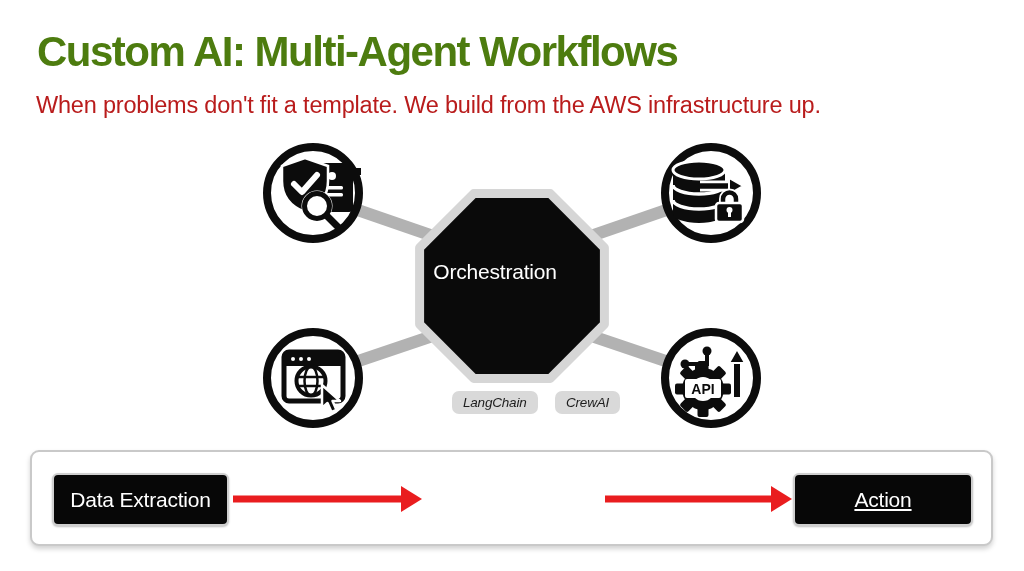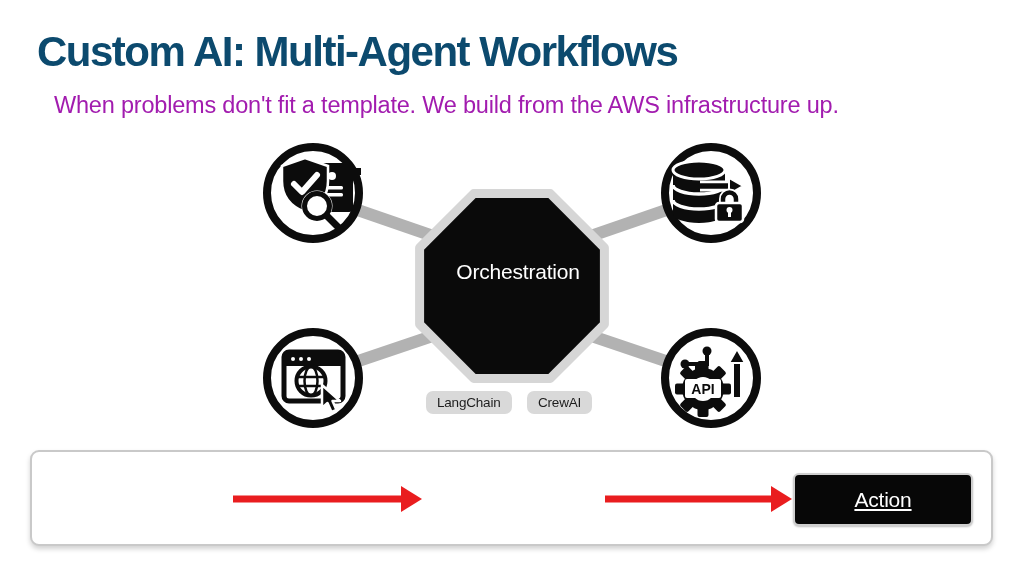--- a/index.html
+++ b/index.html
@@ -8,7 +8,7 @@
 
   .page-title{
     position:absolute;left:37px;top:28px;
-    font-size:42px;font-weight:700;letter-spacing:-1.5px;color:#0c4a6e;
+    font-size:42px;font-weight:700;letter-spacing:-1.5px;color:#4d7c0f;
   }
   .page-subtitle{
     position:absolute;left:54px;top:92px;

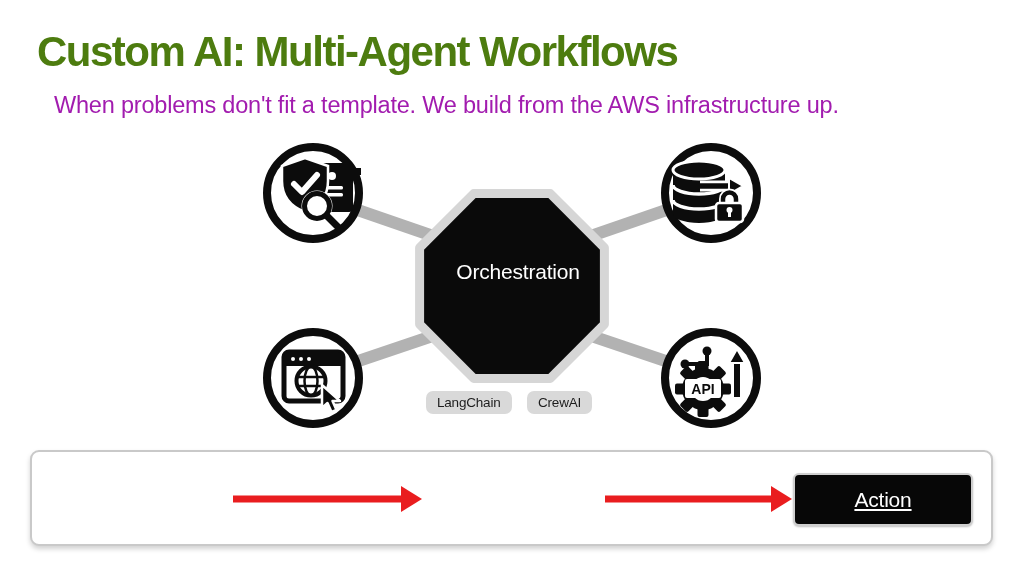--- a/index.html
+++ b/index.html
@@ -11,8 +11,8 @@
     font-size:42px;font-weight:700;letter-spacing:-1.5px;color:#4d7c0f;
   }
   .page-subtitle{
-    position:absolute;left:54px;top:92px;
-    font-size:23.5px;font-weight:400;letter-spacing:-0.2px;color:#a21caf;
+    position:absolute;left:36px;top:92px;
+    font-size:23.5px;font-weight:400;letter-spacing:-0.2px;color:#b91c1c;
   }
 
   .canvas{position:absolute;left:0;top:0;z-index:2;pointer-events:none;}

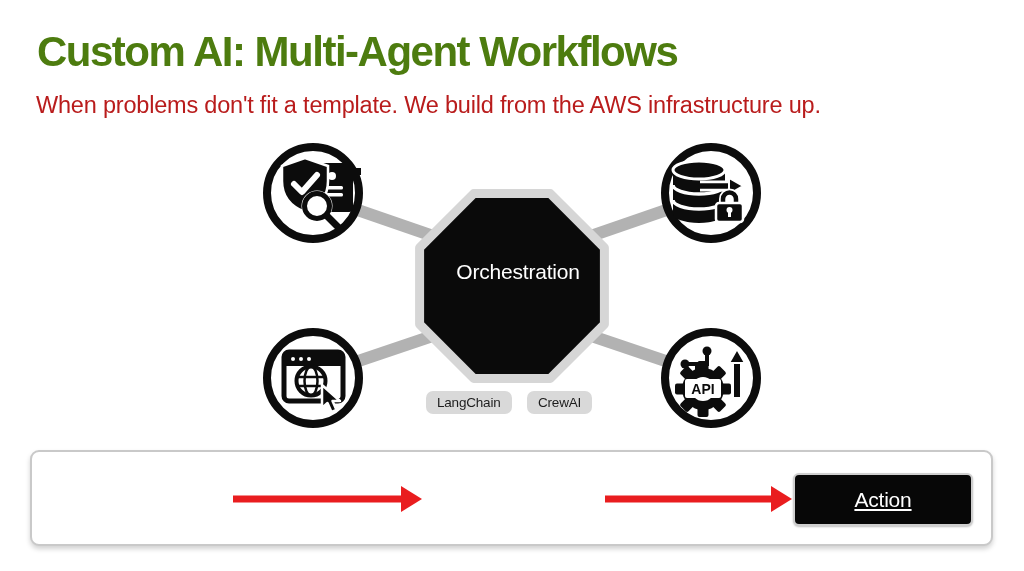--- a/index.html
+++ b/index.html
@@ -18,7 +18,7 @@
   .canvas{position:absolute;left:0;top:0;z-index:2;pointer-events:none;}
 
   .hub-label{
-    position:absolute;left:428px;top:259px;width:180px;z-index:3;
+    position:absolute;left:405px;top:259px;width:180px;z-index:3;
     text-align:center;color:#ffffff;font-size:21px;line-height:26px;letter-spacing:-0.2px;
   }
 

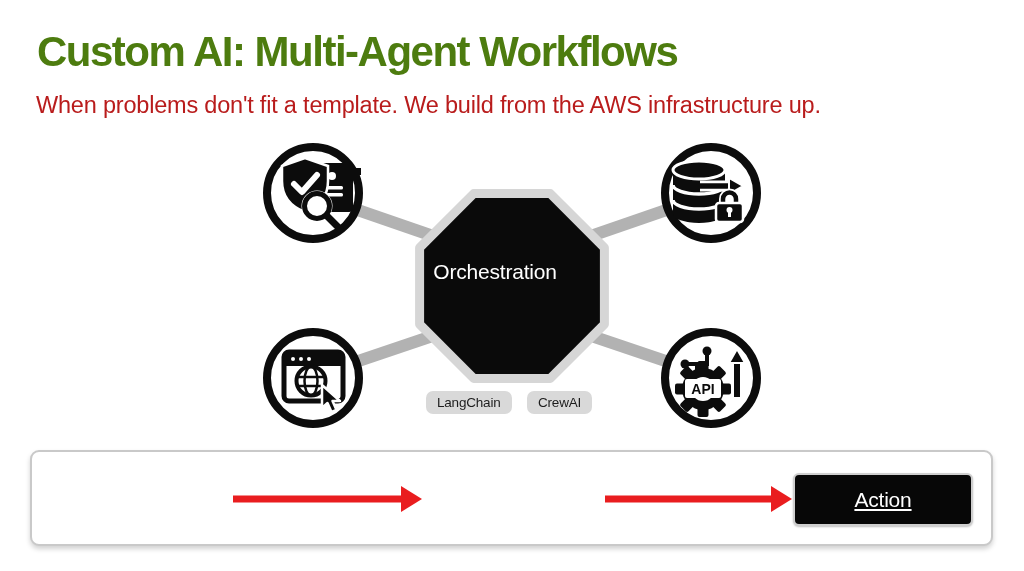--- a/index.html
+++ b/index.html
@@ -28,7 +28,7 @@
     background:#d9d9d9;border-radius:7px;
     font-size:13.5px;color:#1d1d1d;letter-spacing:-0.2px;
   }
-  .chip.langchain{left:426px;top:391px;}
+  .chip.langchain{left:452px;top:391px;font-style:italic;}
   .chip.crewai{left:527px;top:391px;}
 
   .flow-bar{

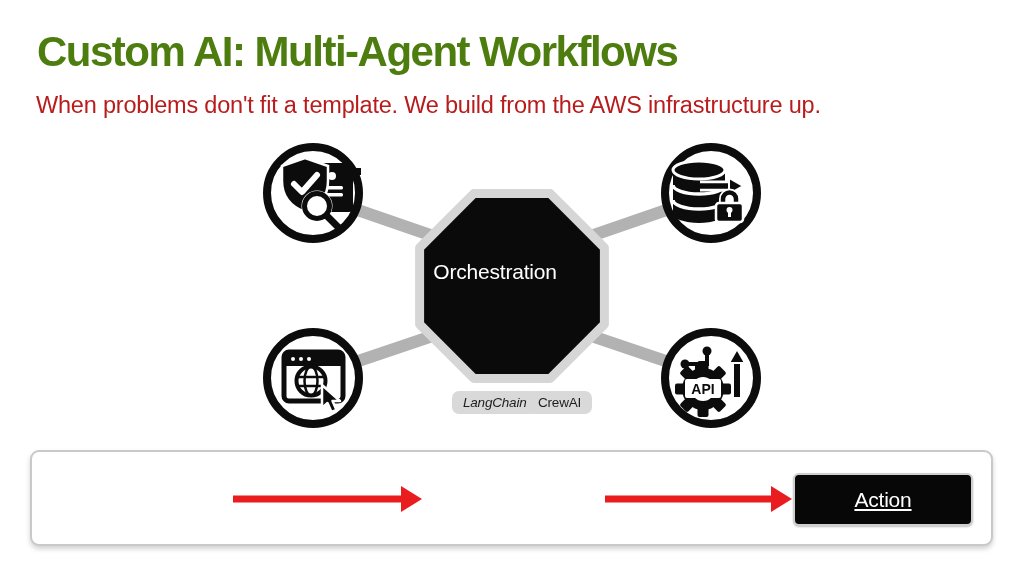--- a/index.html
+++ b/index.html
@@ -29,7 +29,7 @@
     font-size:13.5px;color:#1d1d1d;letter-spacing:-0.2px;
   }
   .chip.langchain{left:452px;top:391px;font-style:italic;}
-  .chip.crewai{left:527px;top:391px;}
+  .chip.crewai{left:555px;top:391px;font-style:italic;}
 
   .flow-bar{
     position:absolute;left:30px;top:450px;width:959px;height:92px;z-index:1;

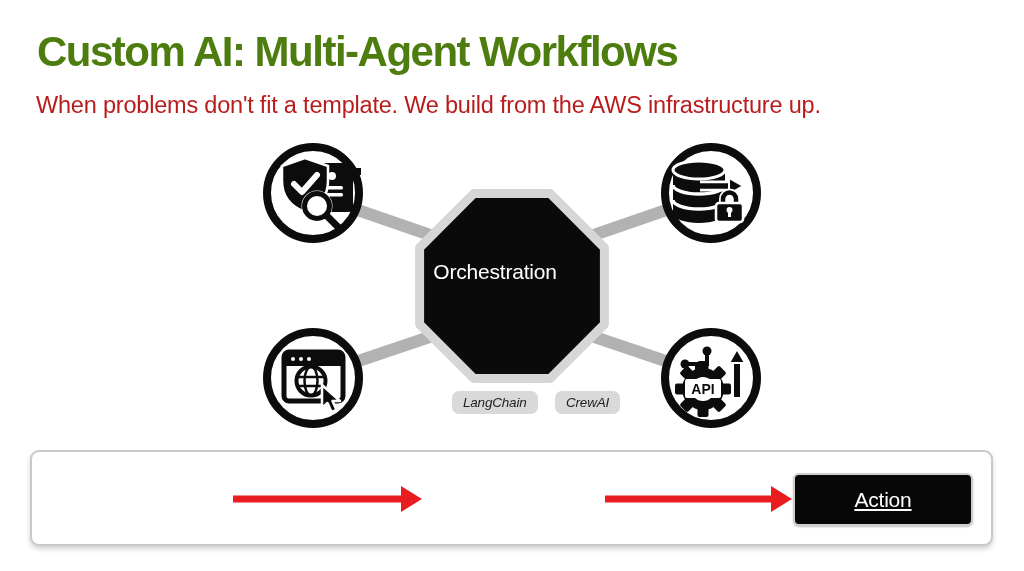--- a/index.html
+++ b/index.html
@@ -166,6 +166,9 @@
   </div>
 
   <div class="flow-bar"></div>
+  <div class="flow-step s1">
+    <span>Data Extraction</span>
+  </div>
   <div class="flow-step s3">
     <span>Action</span>
   </div>

